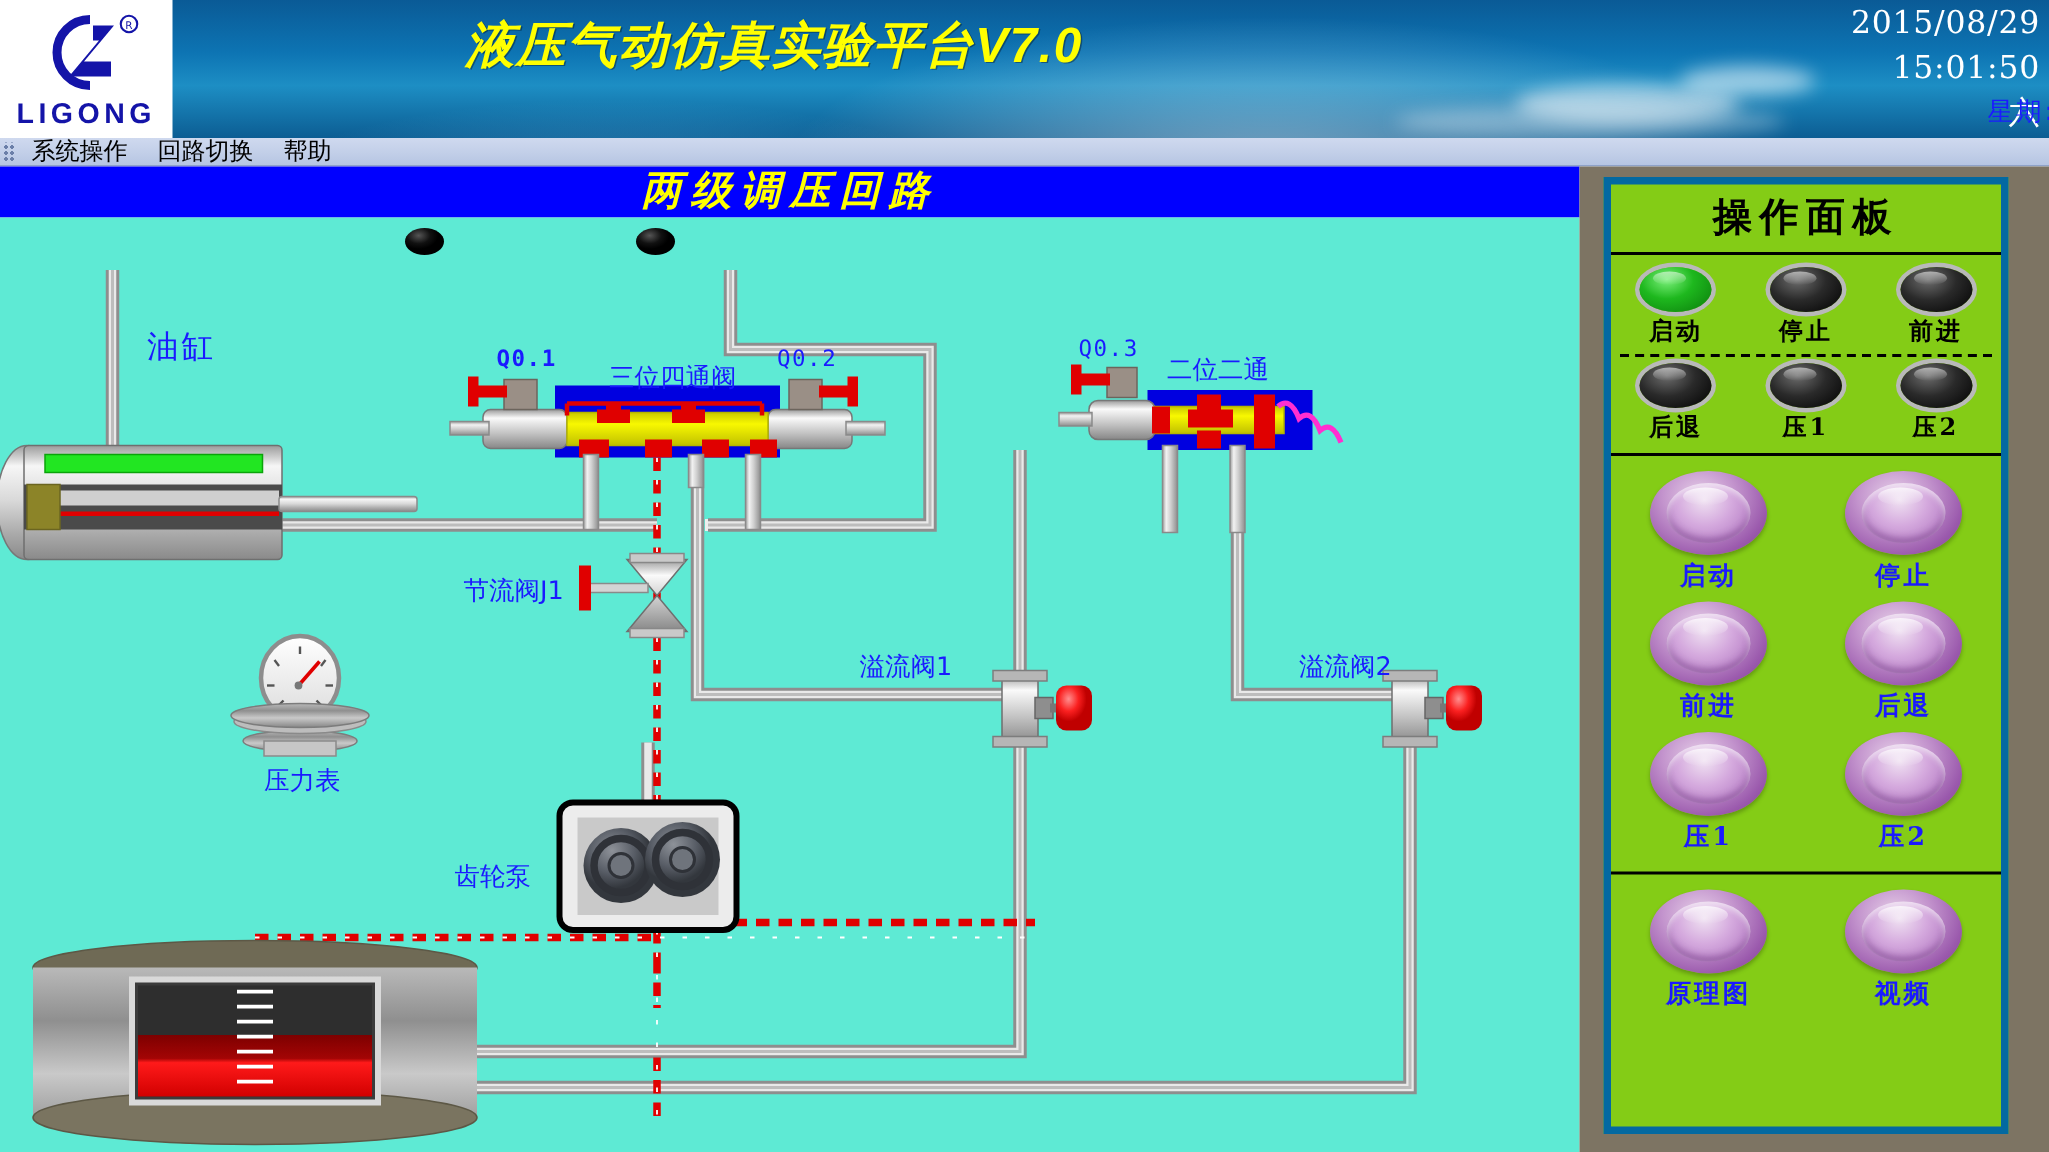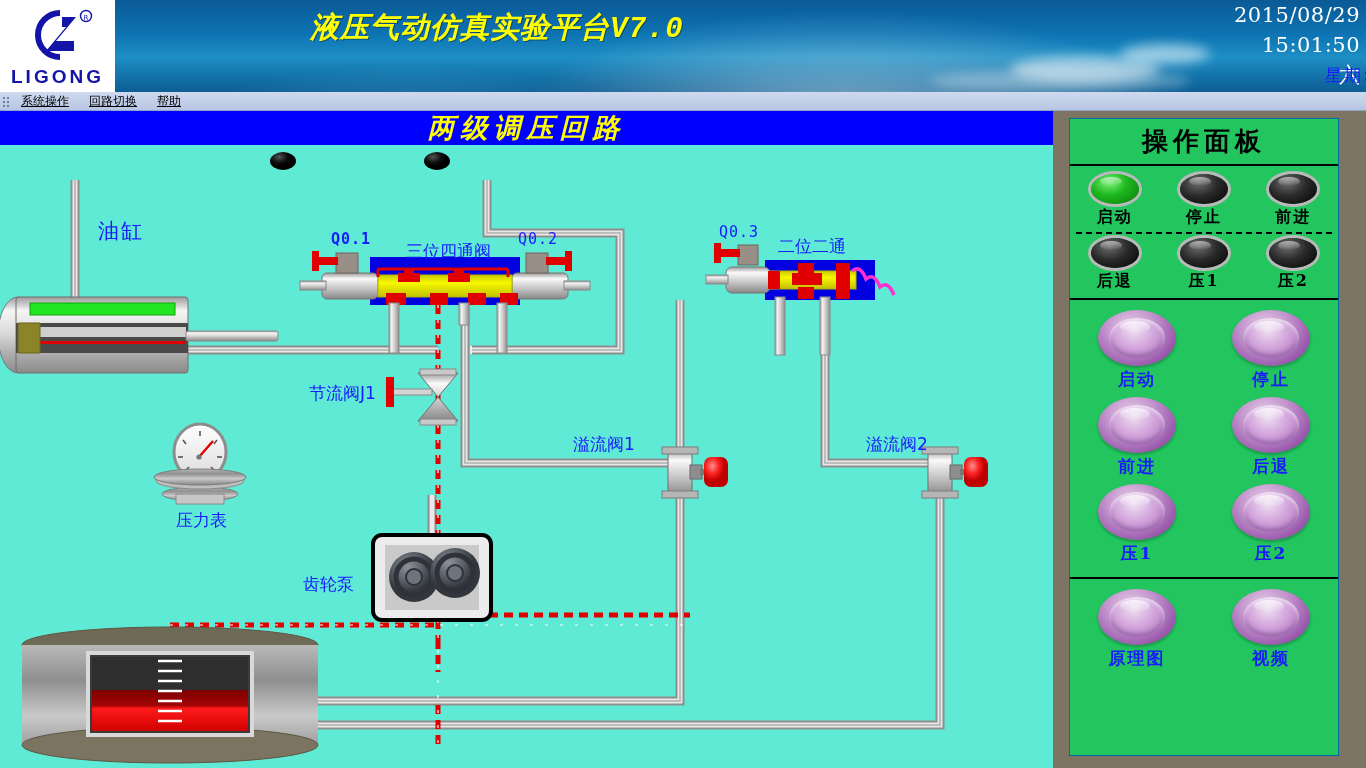--- a/index.html
+++ b/index.html
@@ -33,8 +33,8 @@
   }
   #app-title{
     position:absolute;left:310px;top:4px;width:580px;height:52px;
-    font-family:Liberation Mono, monospace;
-    font-weight:bold;font-style:italic;font-size:29px;letter-spacing:1px;
+    font-family:Liberation Sans, sans-serif;
+    font-weight:bold;font-style:italic;font-size:33px;letter-spacing:1px;
     color:#ffff00;line-height:52px;white-space:nowrap;
     text-shadow:1px 1px 0 rgba(0,0,0,.35);
   }

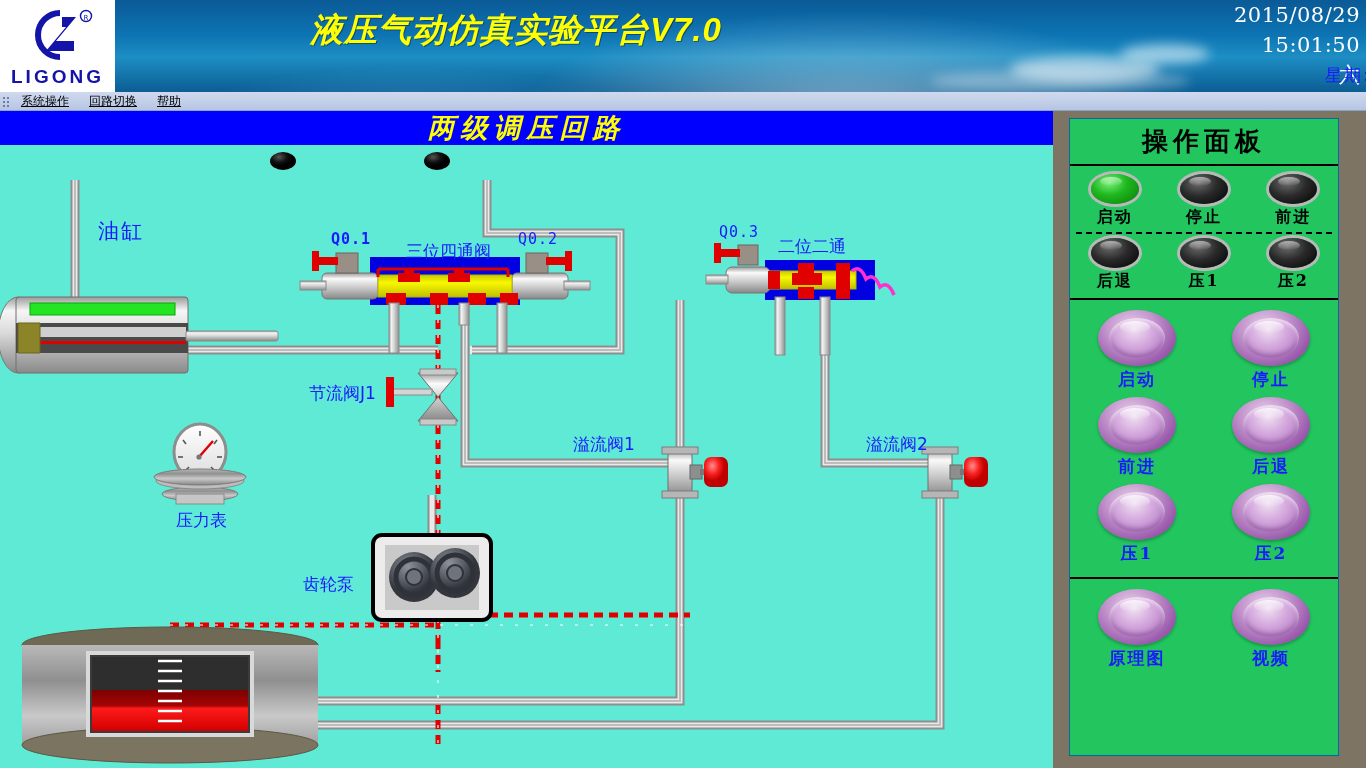--- a/index.html
+++ b/index.html
@@ -60,8 +60,8 @@
     background-size:4px 4px;background-position:0 1px;
   }
   #menubar .mi{
-    font-size:12px;color:#000;padding:1px 7px;margin-right:6px;white-space:nowrap;
-    font-family:"DejaVu Sans",sans-serif;cursor:default;text-decoration:underline;
+    font-size:16px;color:#000;padding:1px 7px;margin-right:6px;white-space:nowrap;
+    font-family:"DejaVu Sans",sans-serif;cursor:default;
   }
   
   #circuit-title{

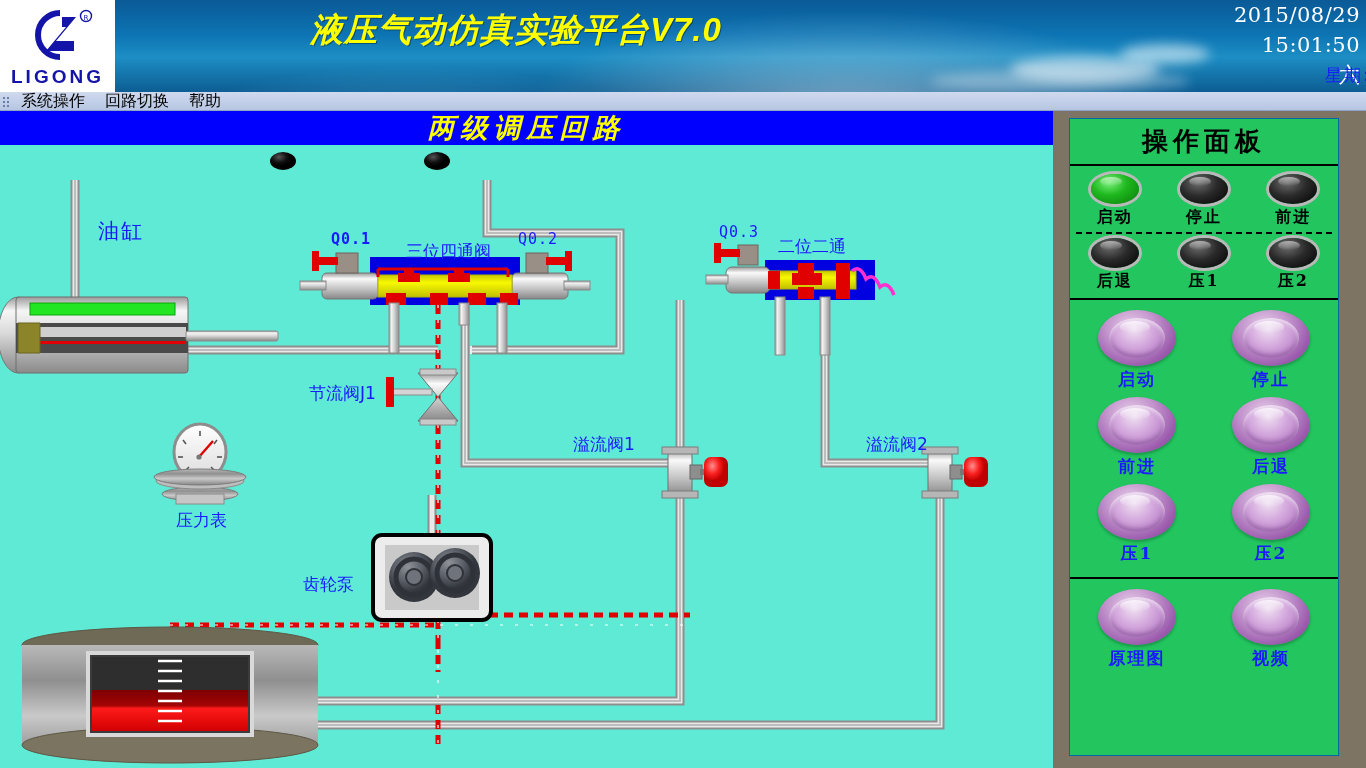--- a/index.html
+++ b/index.html
@@ -88,7 +88,7 @@
   }
   #panel{
     position:absolute;left:1069px;top:118px;width:270px;height:638px;
-    background:#22c55e;border:1px solid #0369a1;box-sizing:border-box;
+    background:#84cc16;border:5px solid #0369a1;box-sizing:border-box;
   }
   #panel-title{
     height:45px;line-height:45px;text-align:center;

